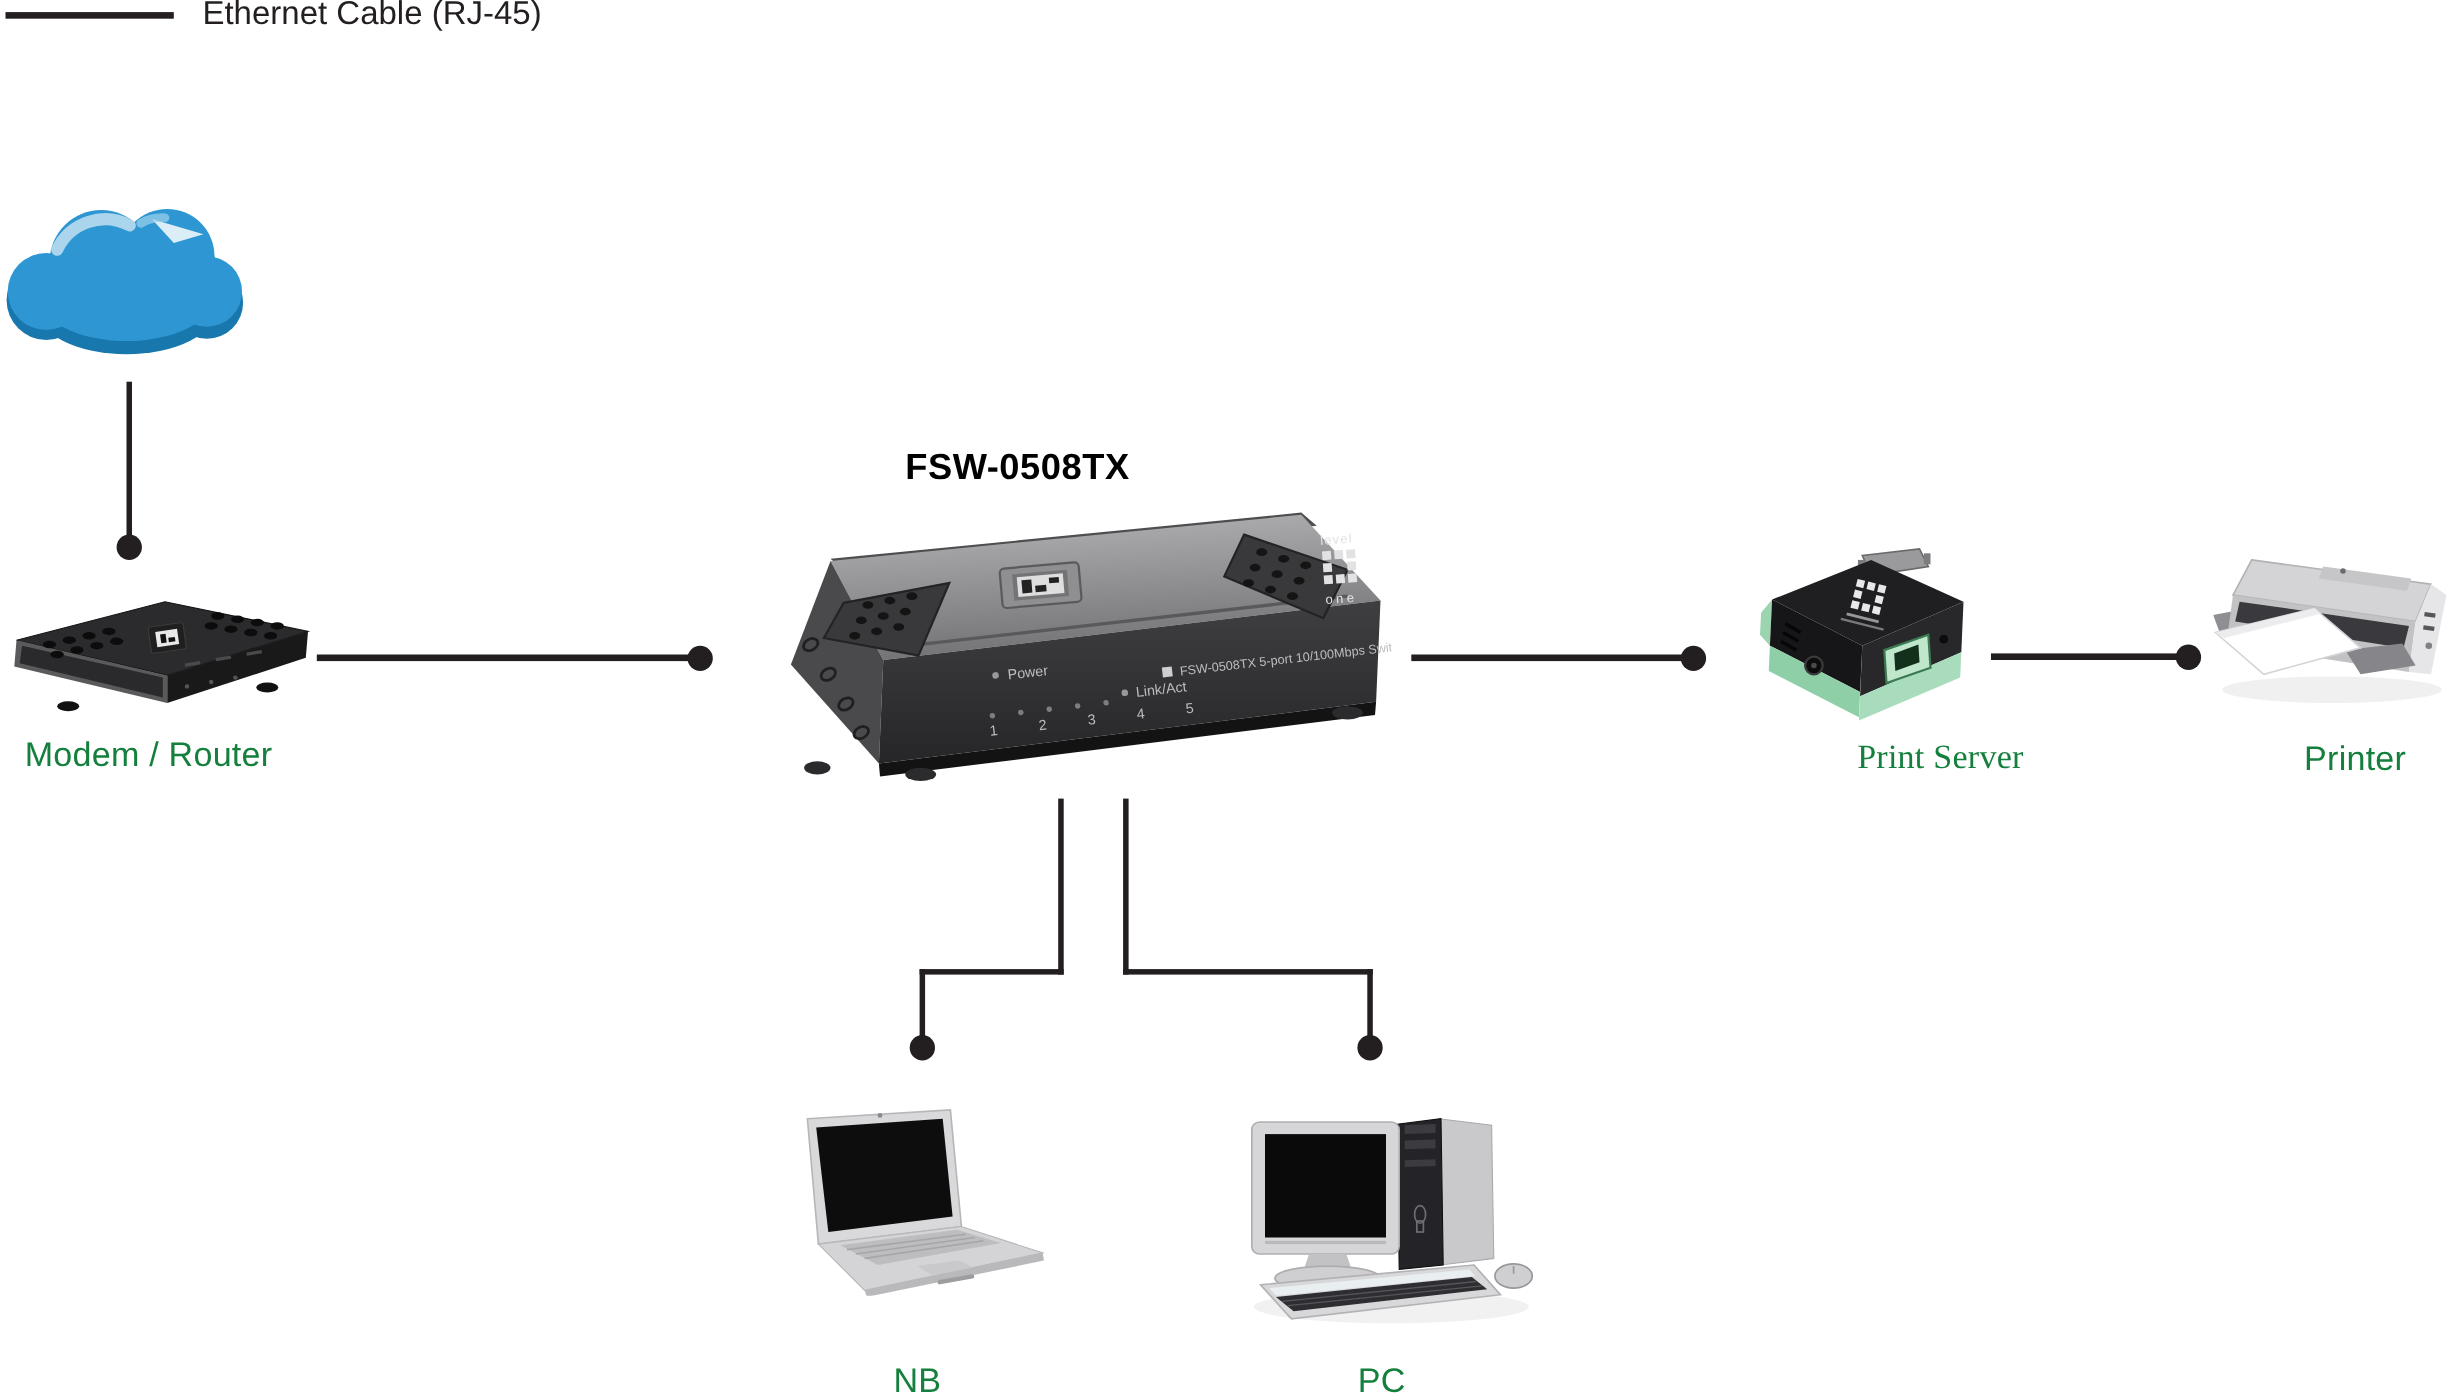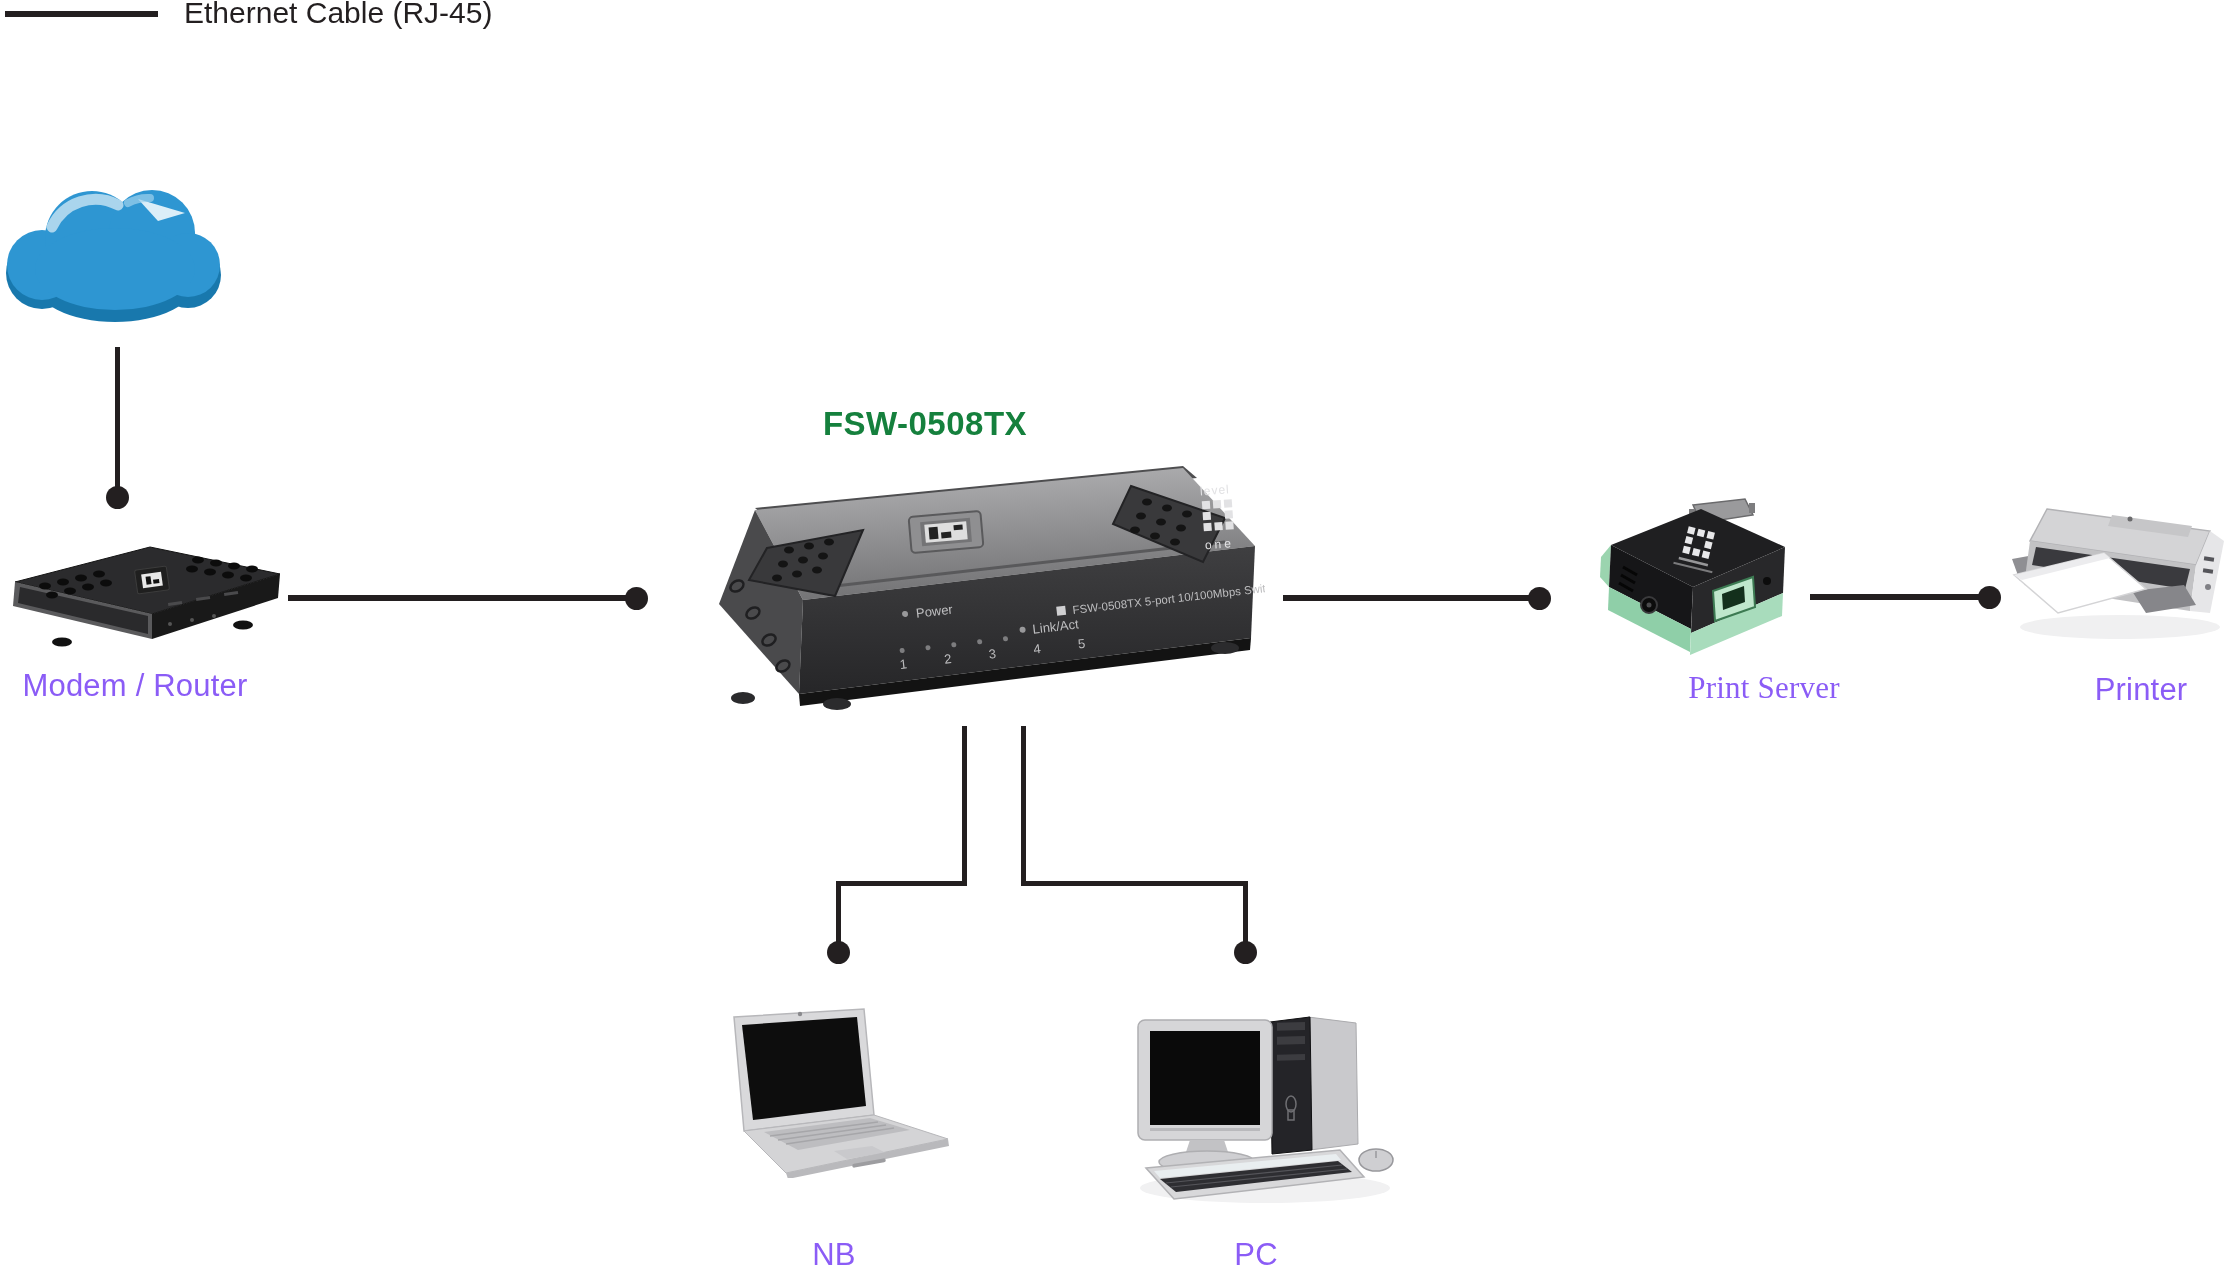--- a/index.html
+++ b/index.html
@@ -12,7 +12,7 @@
   .node-label{position:absolute;font-size:31px;line-height:1.15;text-align:center;color:#8b5cf6;letter-spacing:.2px;}
   .legend-label{position:absolute;left:184px;top:-4px;font-size:30px;color:#231f20;}
   .switch-title{position:absolute;left:770px;top:405px;width:310px;text-align:center;
-                font-size:33px;font-weight:bold;color:#15803d;letter-spacing:.5px;}
+                font-size:33px;font-weight:bold;color:#000000;letter-spacing:.5px;}
   svg{display:block;}
 </style>
 </head>

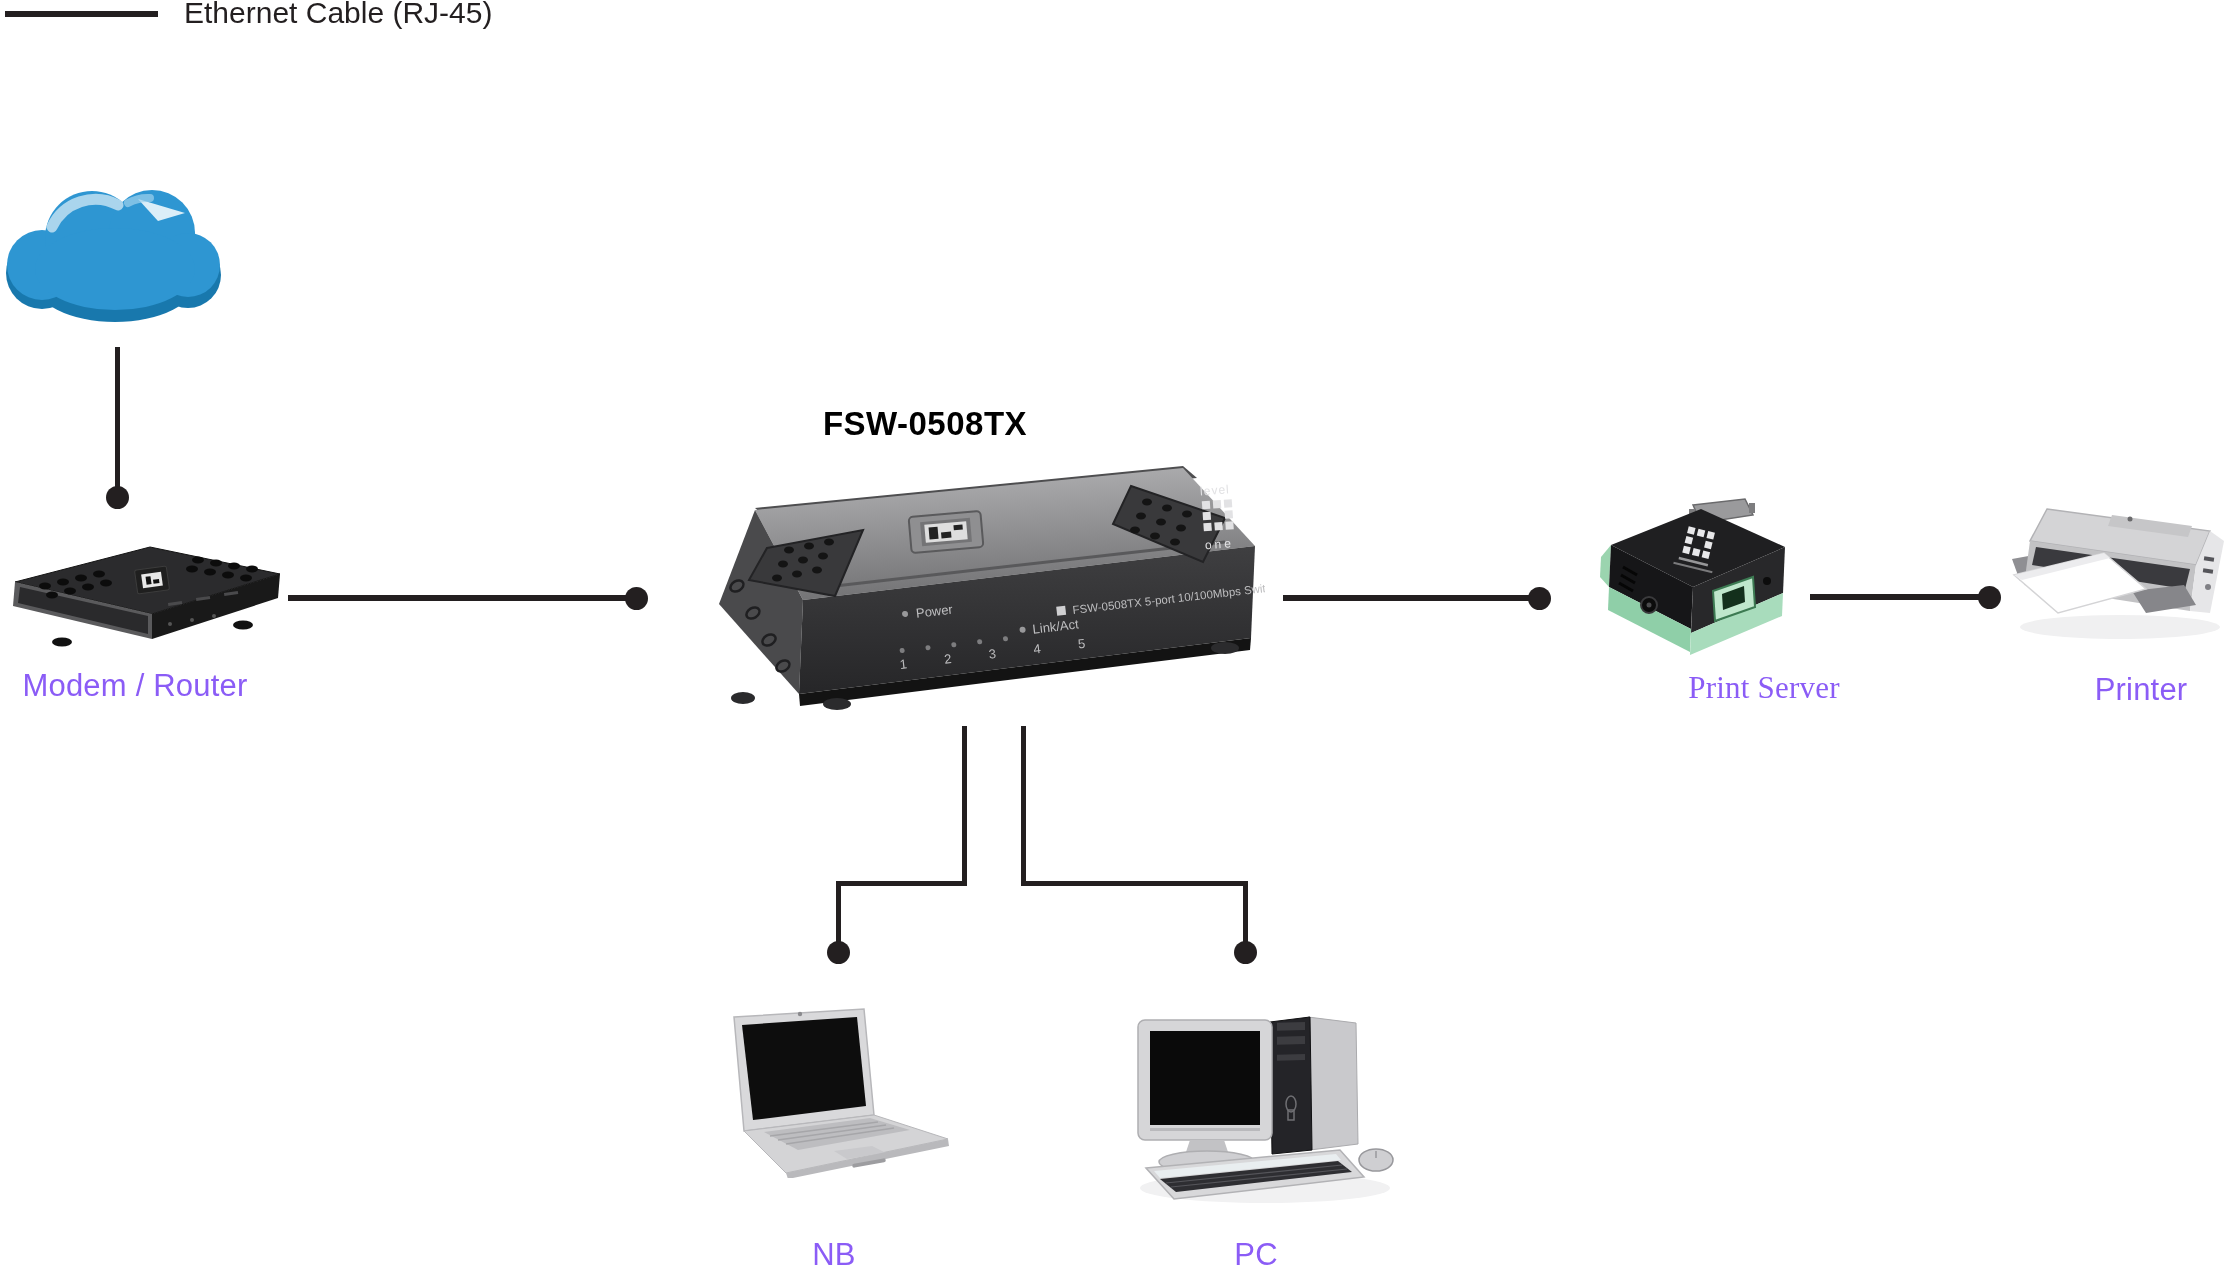--- a/index.html
+++ b/index.html
@@ -9,7 +9,7 @@
   .cable{position:absolute;background:#231f20;}
   .dot{position:absolute;width:23px;height:23px;border-radius:50%;background:#231f20;}
   .device{position:absolute;}
-  .node-label{position:absolute;font-size:31px;line-height:1.15;text-align:center;color:#8b5cf6;letter-spacing:.2px;}
+  .node-label{position:absolute;font-size:31px;line-height:1.15;text-align:center;color:#15803d;letter-spacing:.2px;}
   .legend-label{position:absolute;left:184px;top:-4px;font-size:30px;color:#231f20;}
   .switch-title{position:absolute;left:770px;top:405px;width:310px;text-align:center;
                 font-size:33px;font-weight:bold;color:#000000;letter-spacing:.5px;}

